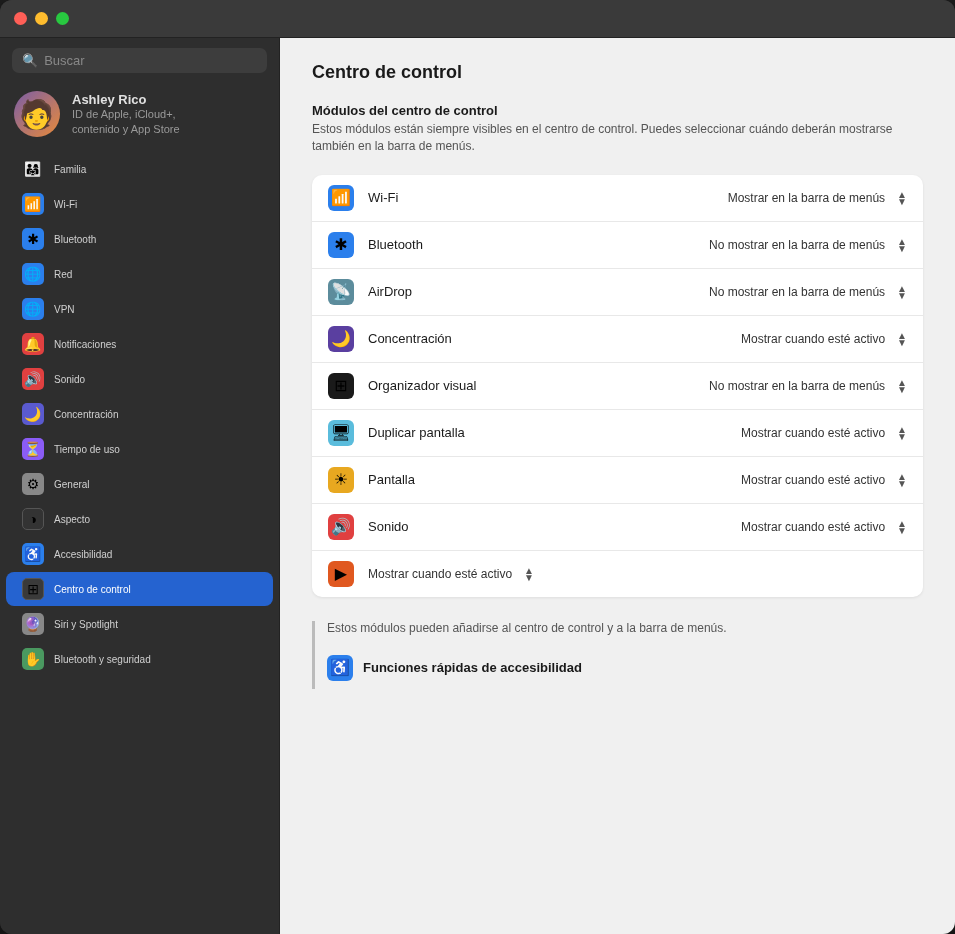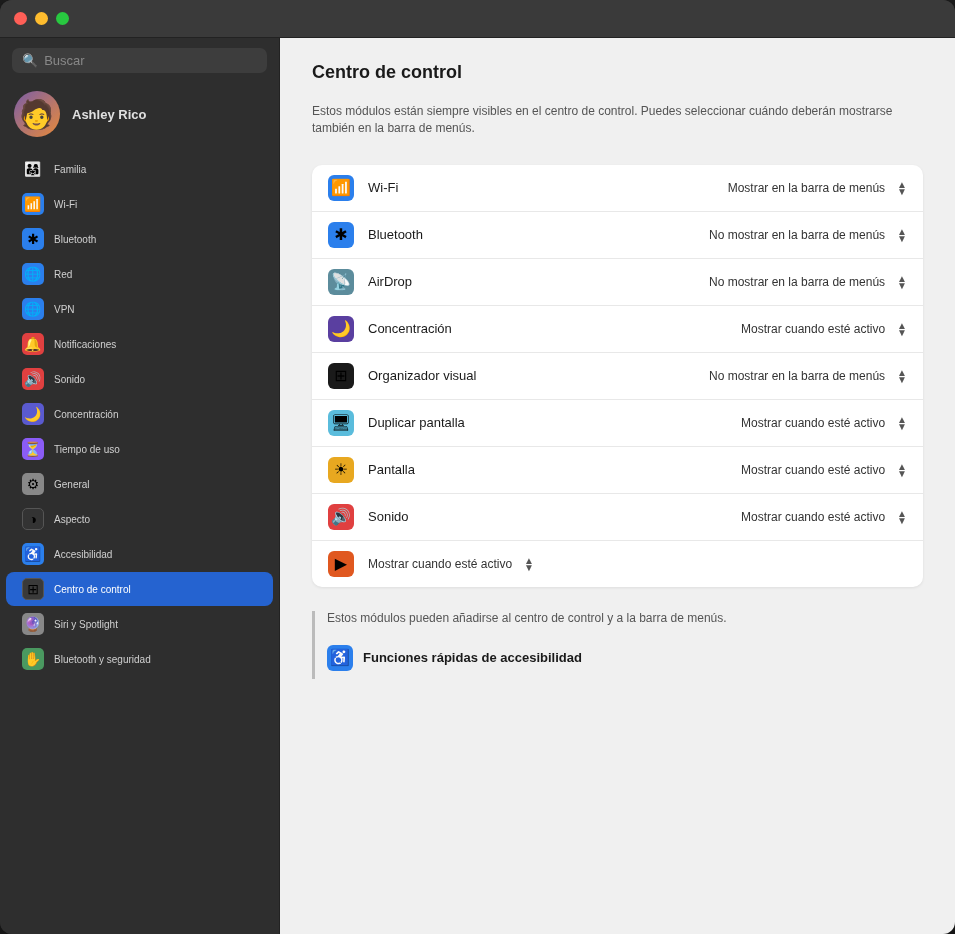--- a/index.html
+++ b/index.html
@@ -268,6 +268,7 @@
         </div>
         <div class="user-info">
           <div class="user-name">Ashley Rico</div>
+          <div class="user-sub">ID de Apple, iCloud+,<br>contenido y App Store</div>
         </div>
       </div>
 

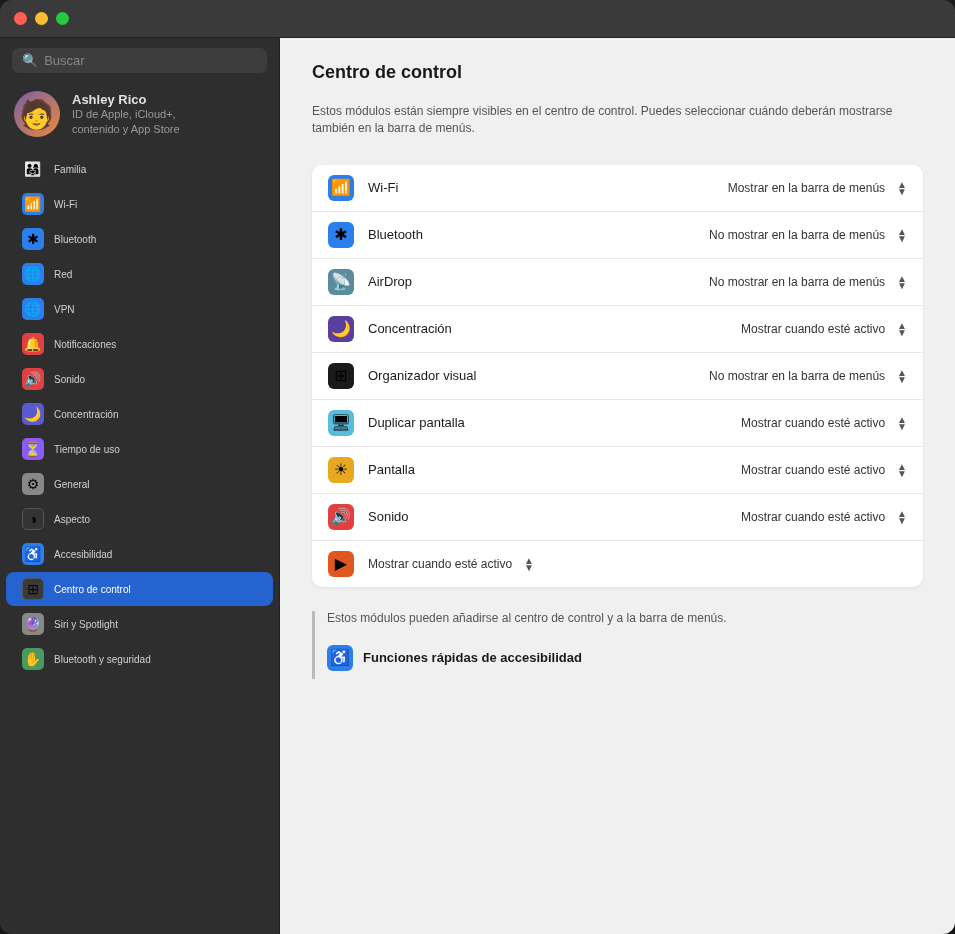--- a/index.html
+++ b/index.html
@@ -340,6 +340,7 @@
       <div class="panel-title">Centro de control</div>
 
       <div>
+        <div class="section-heading">Módulos del centro de control</div>
         <div class="section-desc">Estos módulos están siempre visibles en el centro de control. Puedes seleccionar cuándo deberán mostrarse también en la barra de menús.</div>
 
         <div class="modules-list" id="modules-list">

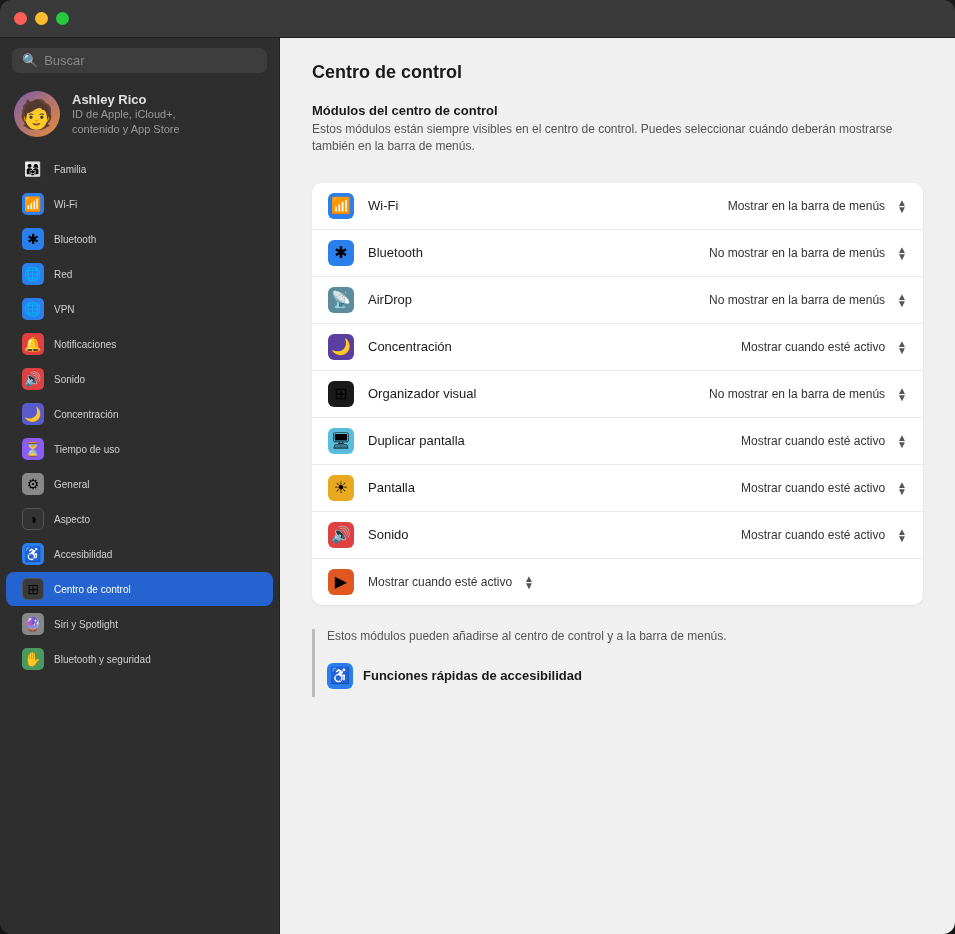--- a/index.html
+++ b/index.html
@@ -159,7 +159,7 @@
     .section-desc {
       font-size: 12px;
       color: #555;
-      margin-bottom: 28px;
+      margin-bottom: 20px;
       line-height: 1.4;
     }
     .modules-list {

